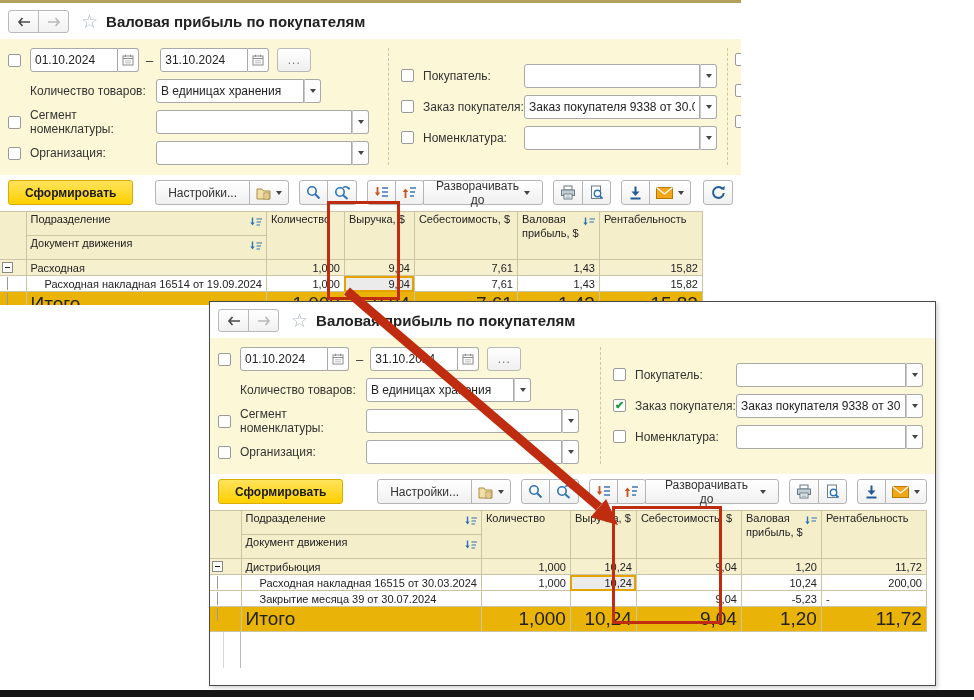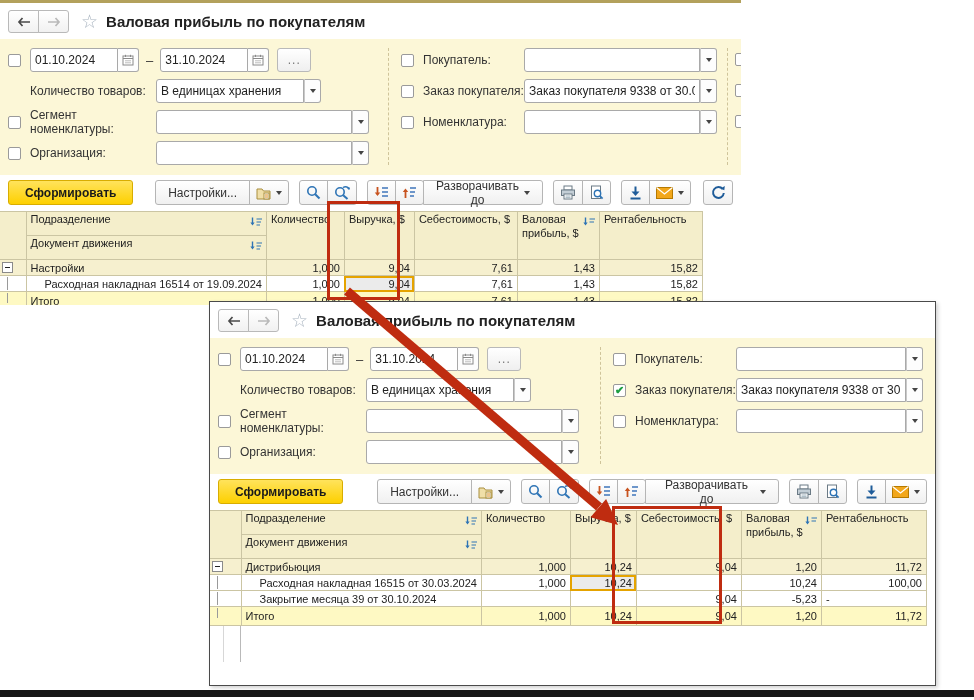--- a/index.html
+++ b/index.html
@@ -25,7 +25,7 @@
   .filters { background:#fcf7d7; display:flex; padding:9px 0 10px 8px; }
   .fcol { display:flex; flex-direction:column; gap:7px; }
   .fcol.left { width:382px;justify-content:flex-end; }
-  .fcol.right { padding-left:12px; border-left:1px dashed #cfc49a; }
+  .fcol.right { padding-left:12px; border-left:1px dashed #cfc49a;justify-content:center; }
   .frow { display:flex; align-items:center; height:24px; }
   .cb { width:13px; height:13px; border:1px solid #9a9a9a; border-radius:2px; background:#fff; flex:0 0 13px; display:flex; align-items:center; justify-content:center; font-size:11px; line-height:1; color:#1d9e42; font-weight:bold; cursor:pointer; }
   .cbspace { width:13px; flex:0 0 13px; }

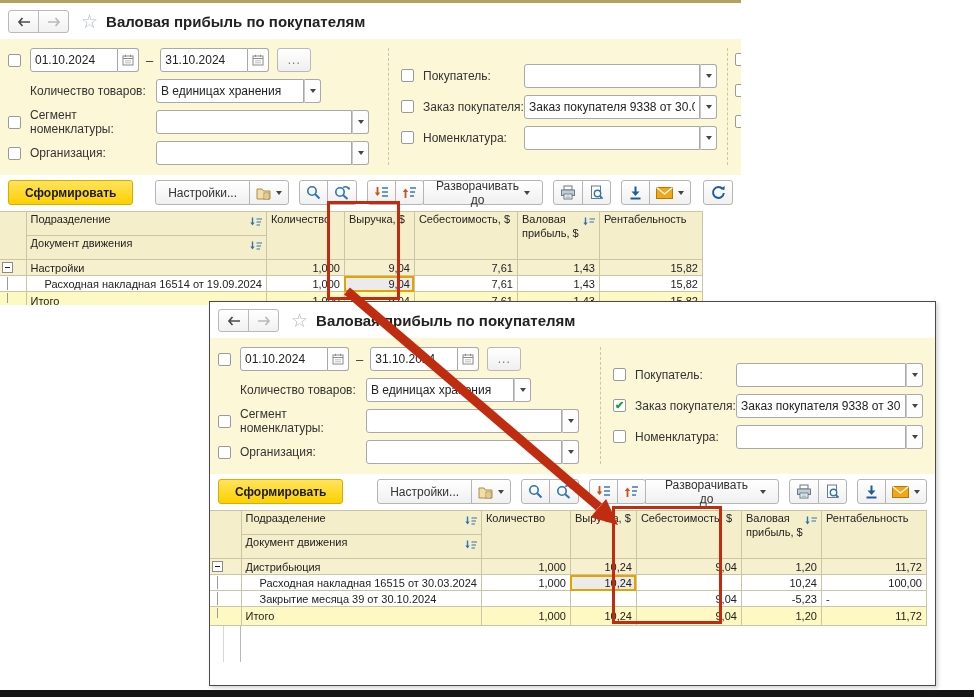--- a/index.html
+++ b/index.html
@@ -352,7 +352,7 @@
       </tr>
       <tr class="g">
         <td class="gut"><span class="exp"></span></td>
-        <td>Настройки</td>
+        <td>Расходная</td>
         <td class="num">1,000</td>
         <td class="num">9,04</td>
         <td class="num">7,61</td>

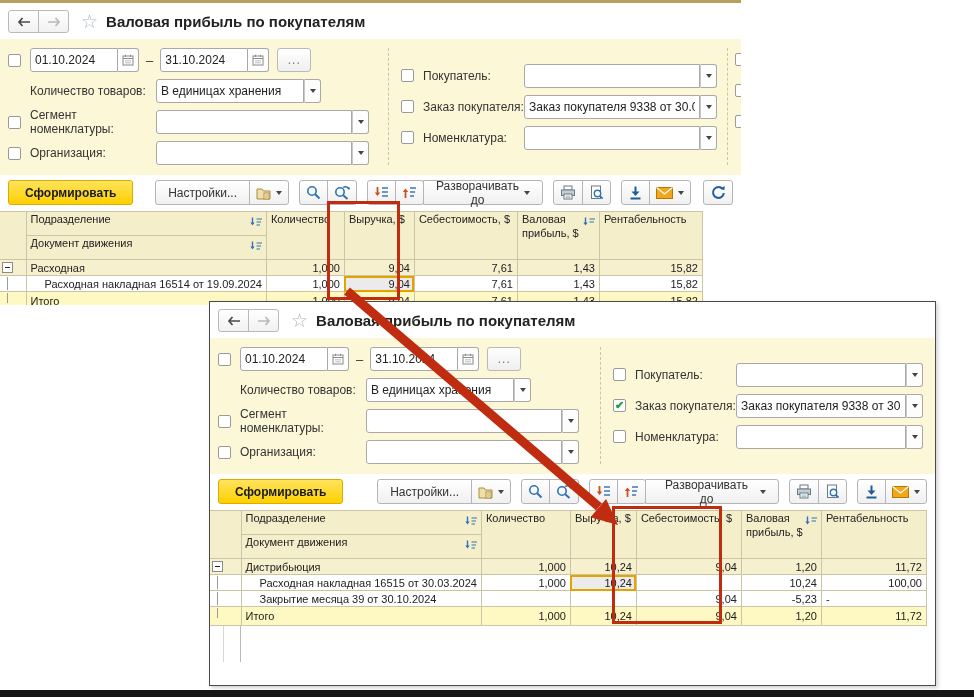--- a/index.html
+++ b/index.html
@@ -62,7 +62,7 @@
   .sortico { position:absolute; right:3px; top:5px; }
   .rpt tr.g td { background:#f6f0cf; height:16px; }
   .rpt tr.d td { background:#fff; height:16px; }
-  .rpt tr.t td { background:#fef9c3; height:19px; font-size:11px; }
+  .rpt tr.t td { background:#eab308; height:19px; font-size:19px; }
   .rpt td.num { text-align:right; }
   .rpt td.num.left { text-align:left; }
   .rpt td.ind { padding-left:18px; }

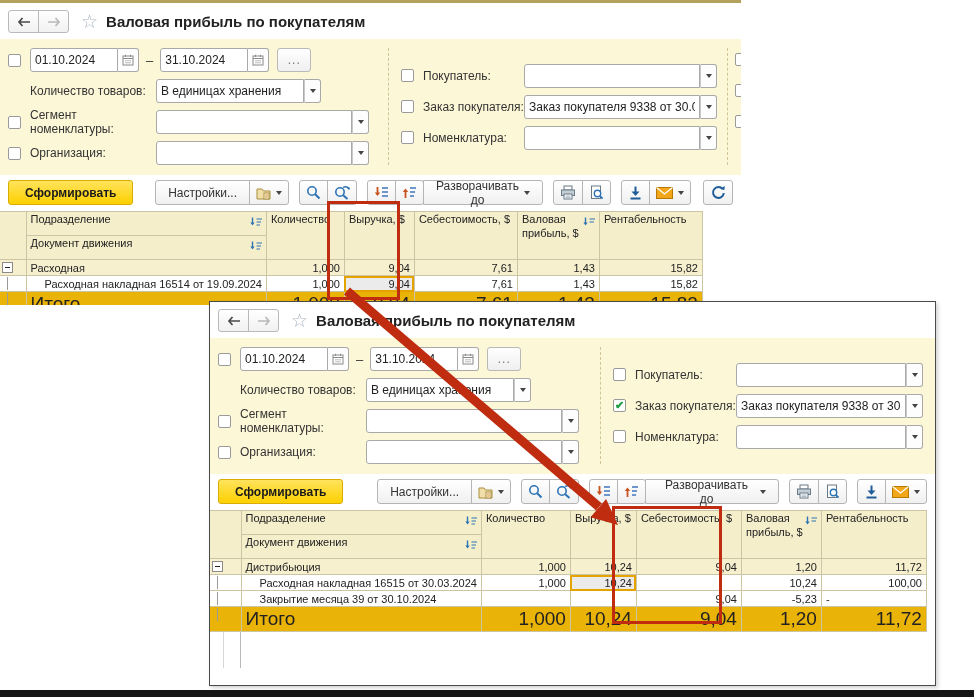--- a/index.html
+++ b/index.html
@@ -651,7 +651,7 @@
         <td class="num sel">10,24</td>
         <td class="num"></td>
         <td class="num">10,24</td>
-        <td class="num">100,00</td>
+        <td class="num">200,00</td>
       </tr>
       <tr class="d">
         <td class="gut">

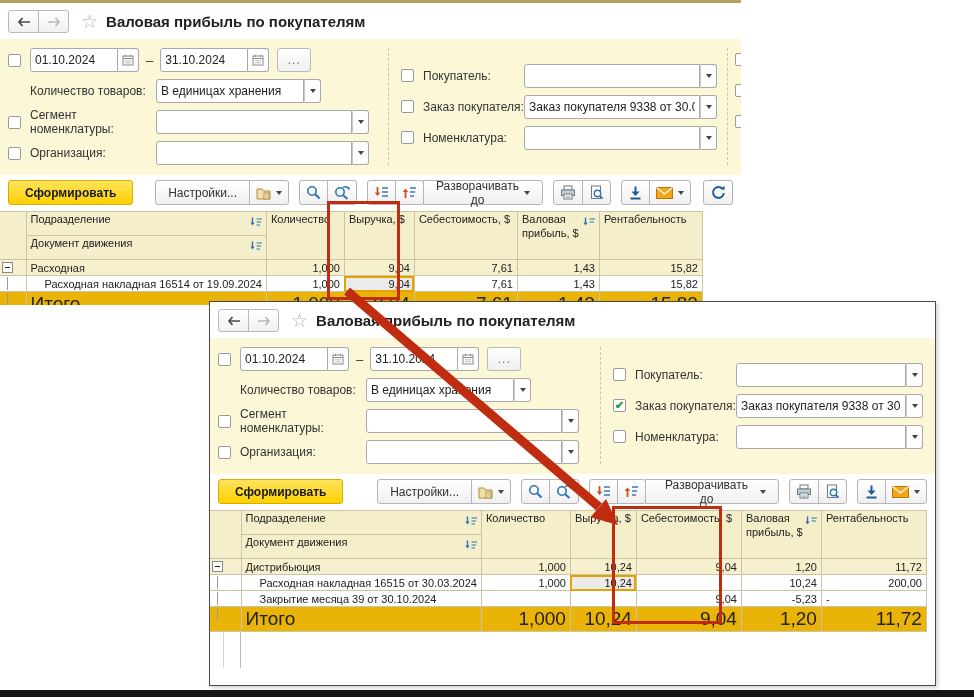--- a/index.html
+++ b/index.html
@@ -657,7 +657,7 @@
         <td class="gut">
               <span class="tline"></span>
             </td>
-        <td class="ind">Закрытие месяца 39 от 30.10.2024</td>
+        <td class="ind">Закрытие месяца 39 от 30.07.2024</td>
         <td class="num"></td>
         <td class="num"></td>
         <td class="num">9,04</td>

